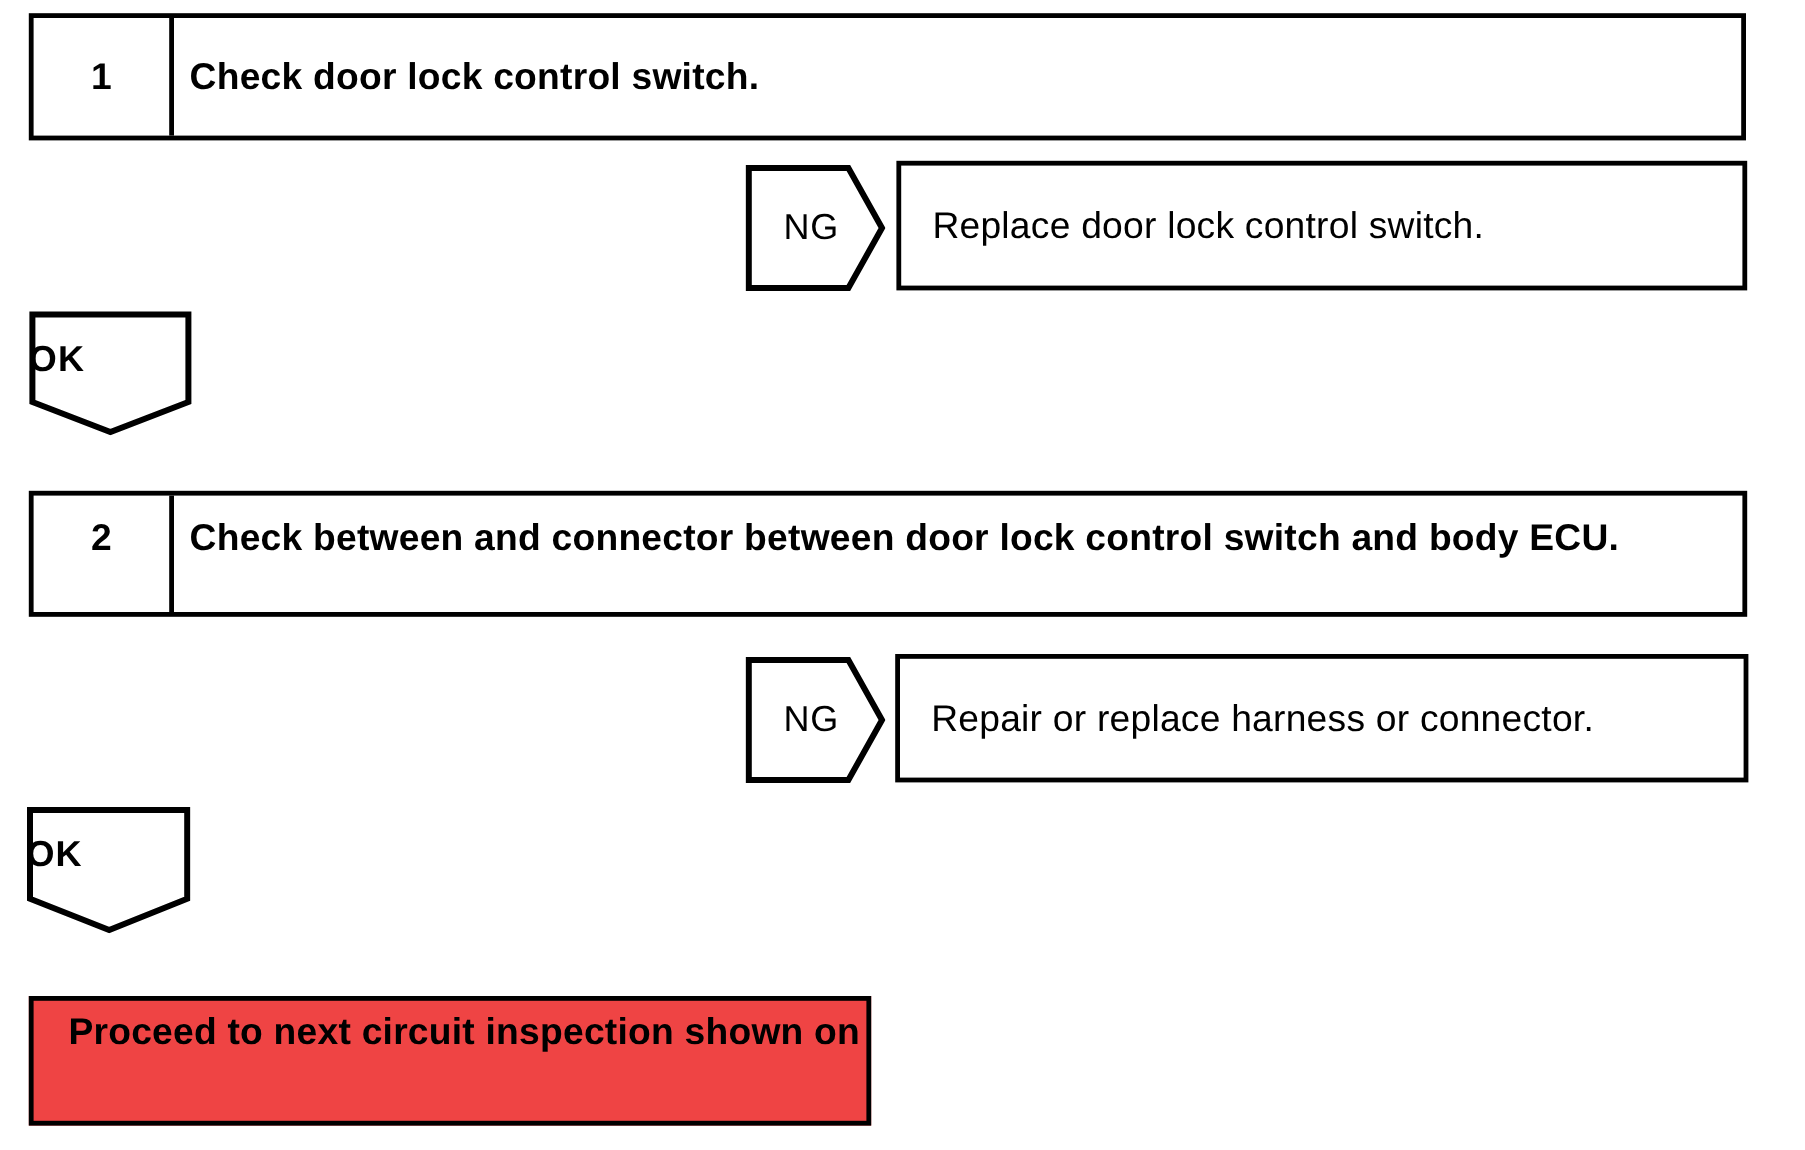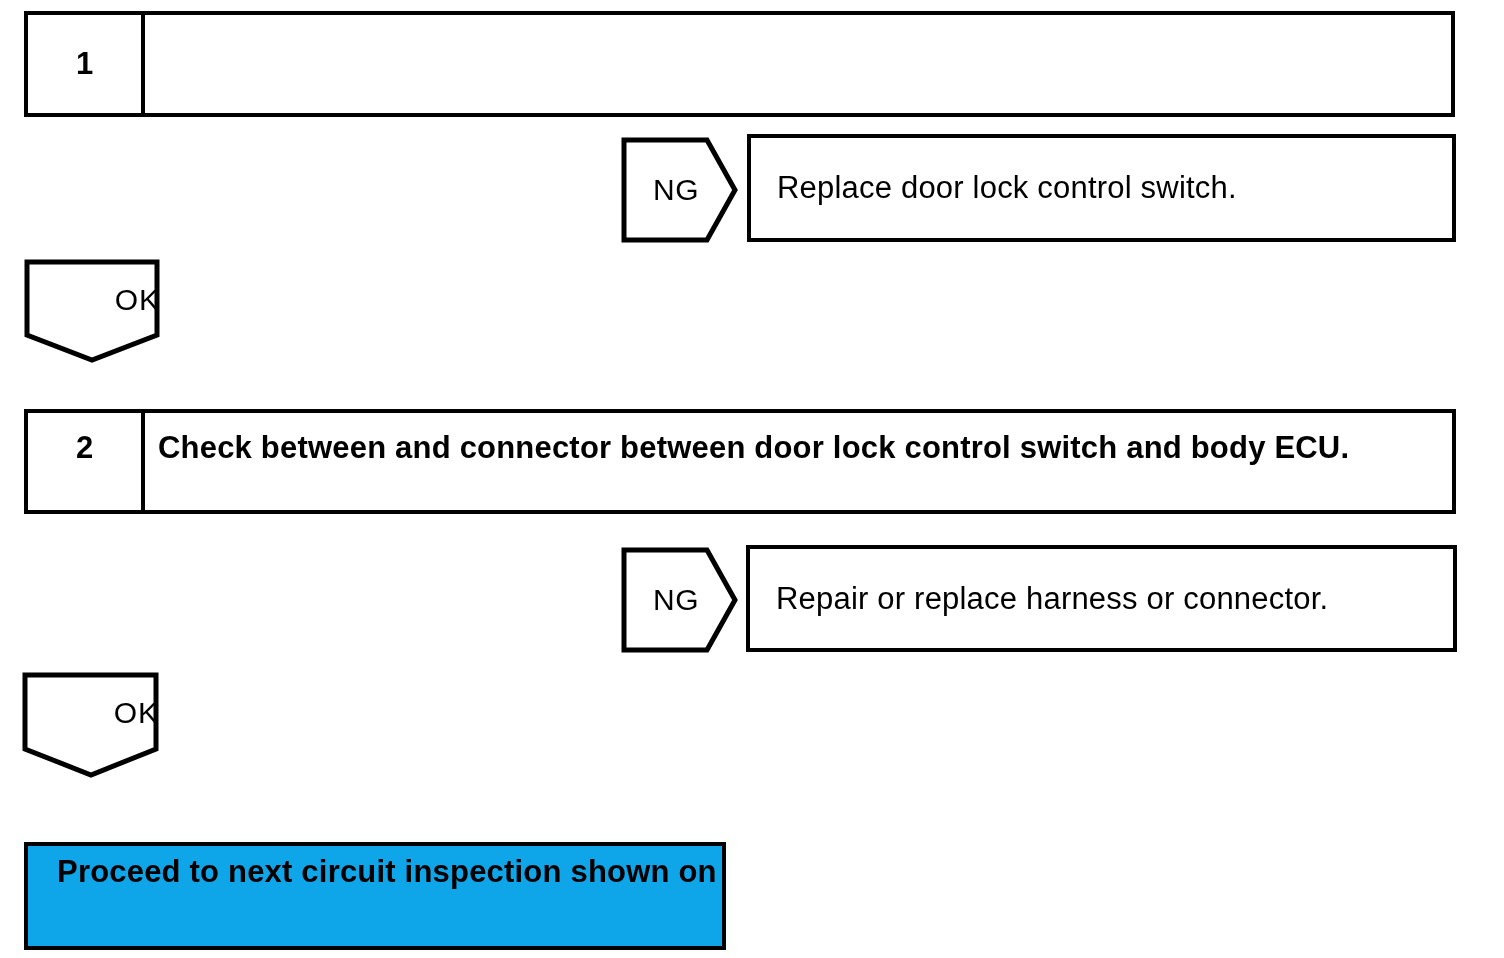--- a/index.html
+++ b/index.html
@@ -108,6 +108,7 @@
 
   <div class="abs step-box v-center" style="left:24px; top:11px; width:1431px; height:106px;">
     <div class="step-num">1</div>
+    <div class="step-instruction">Check door lock control switch.</div>
   </div>
 
   <div class="abs ng-shape" style="left:621px; top:137px; width:117px; height:106px;">

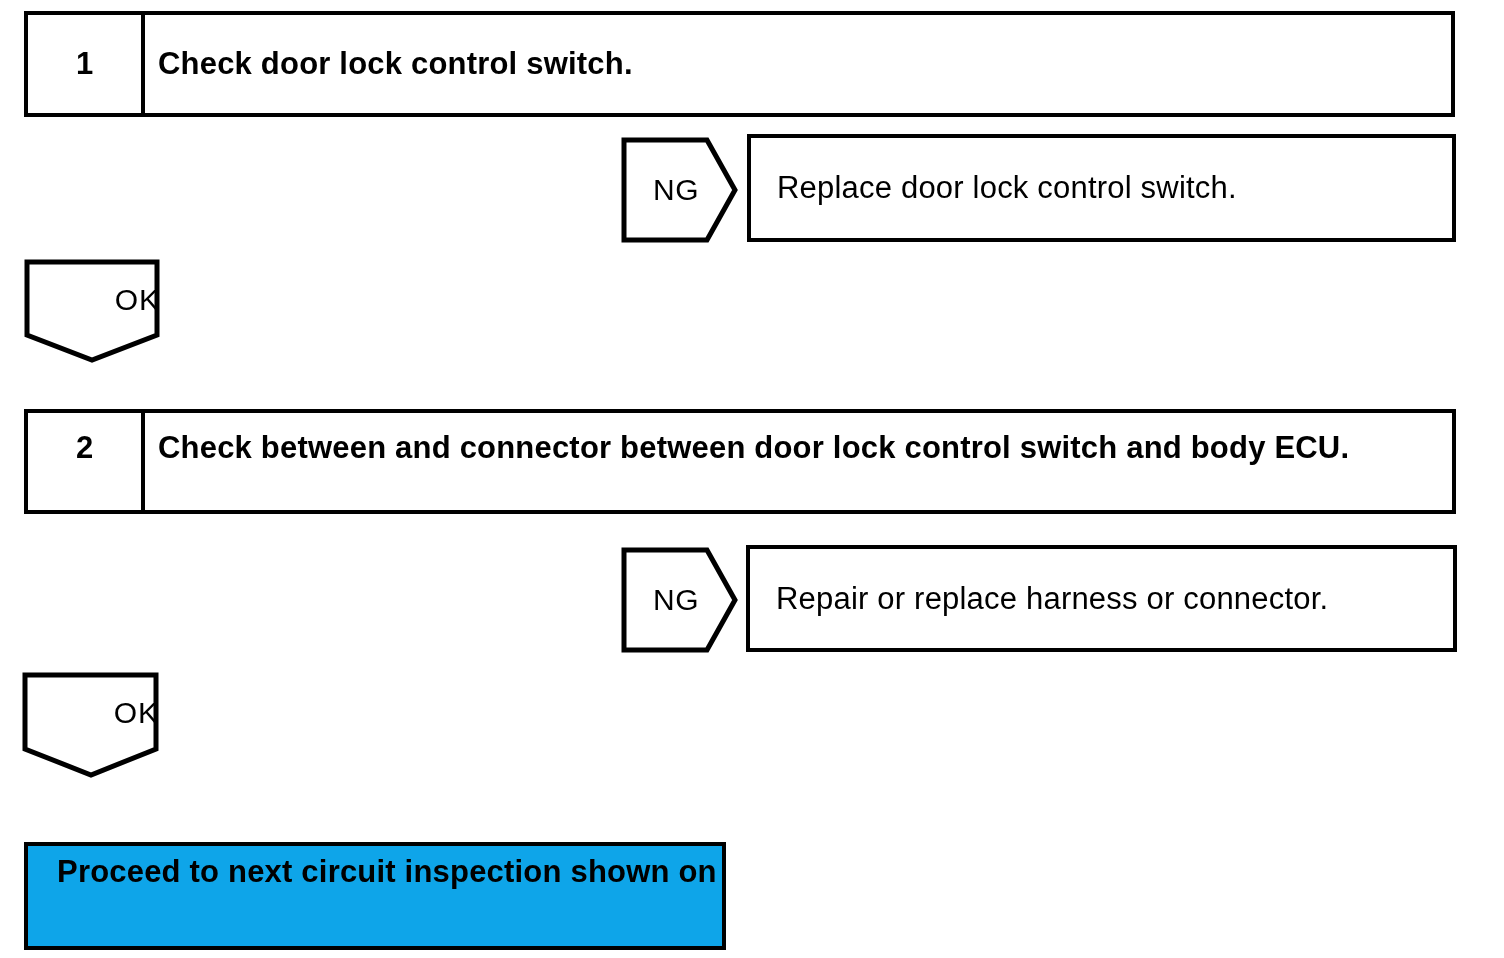--- a/index.html
+++ b/index.html
@@ -82,9 +82,9 @@
     position: absolute;
     left: 0; top: 24px;
     width: 100%;
-    text-align: right;
+    text-align: left;
     font-size: 30px;
-    font-weight: 400;
+    font-weight: 700;
     letter-spacing: 1px;
   }
 

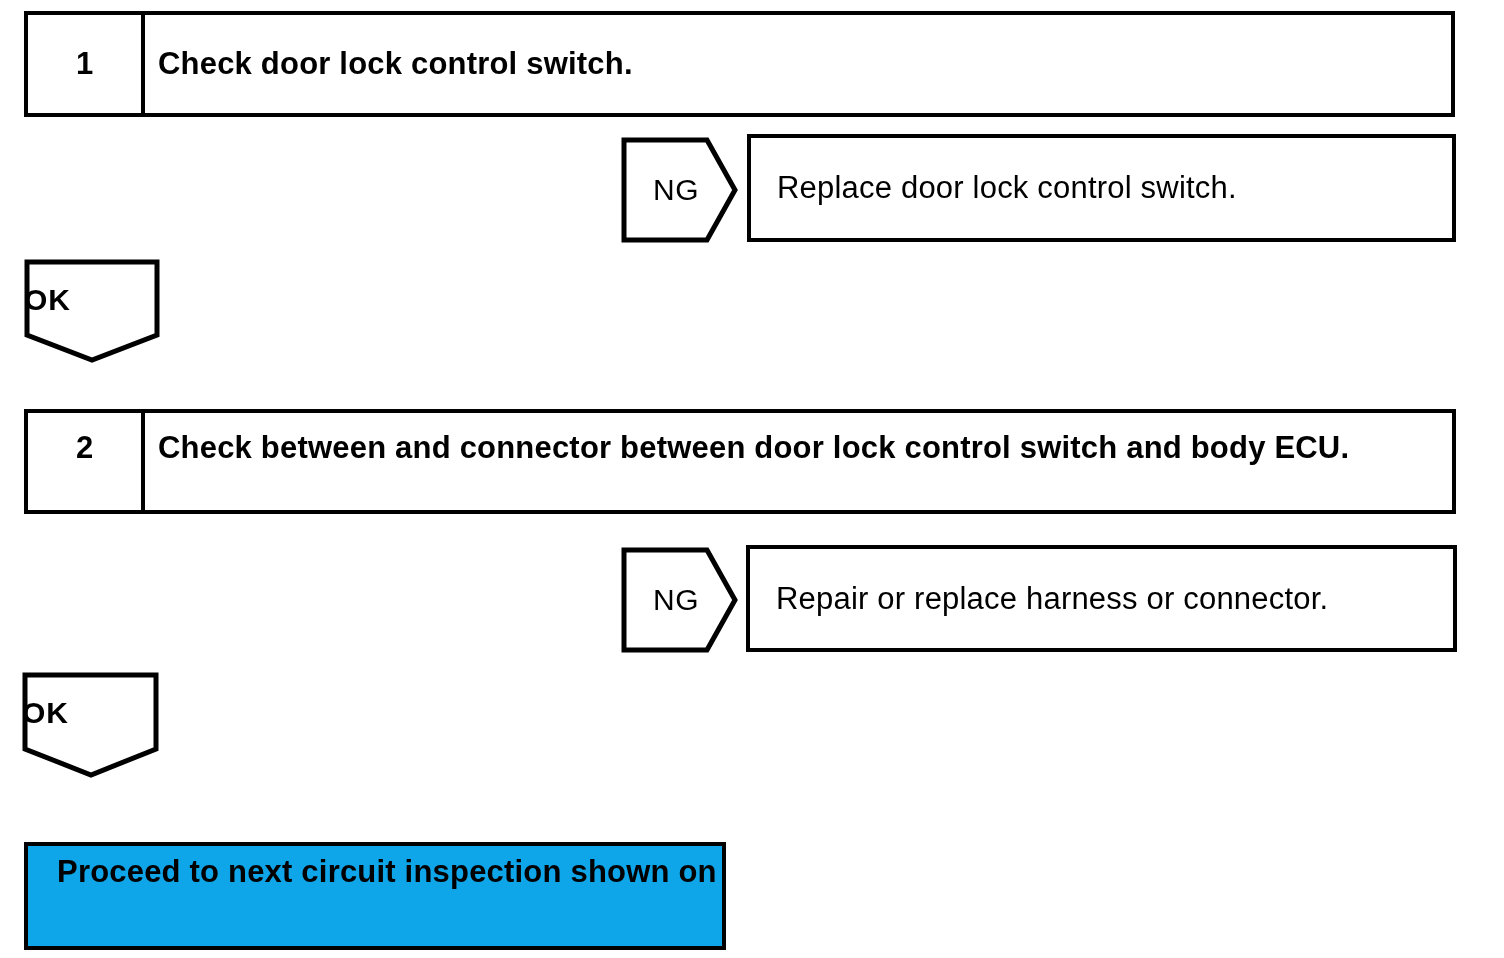--- a/index.html
+++ b/index.html
@@ -91,13 +91,12 @@
   
   .final-box {
     border: 4px solid #000;
-    background: #0ea5e9;
+    background: #ef4444;
     padding: 8px 0 0 29px;
     font-size: 31px;
     font-weight: 700;
     line-height: 35px;
     letter-spacing: 0.2px;
-    margin-top: 12px;
   }
   .final-box div { white-space: nowrap; }
 </style>

